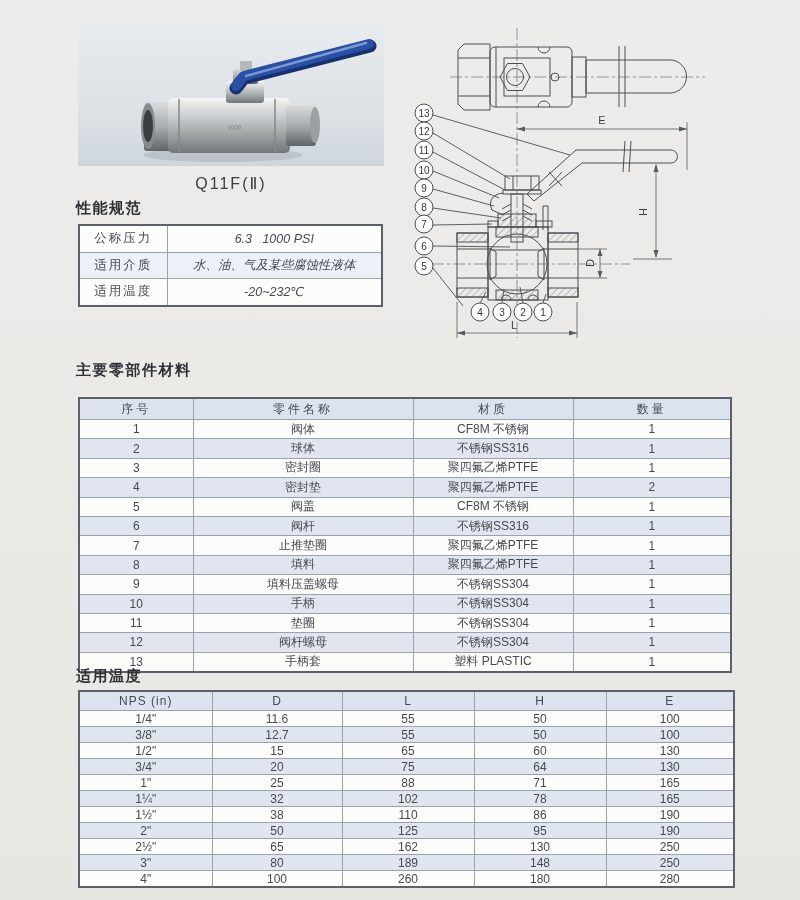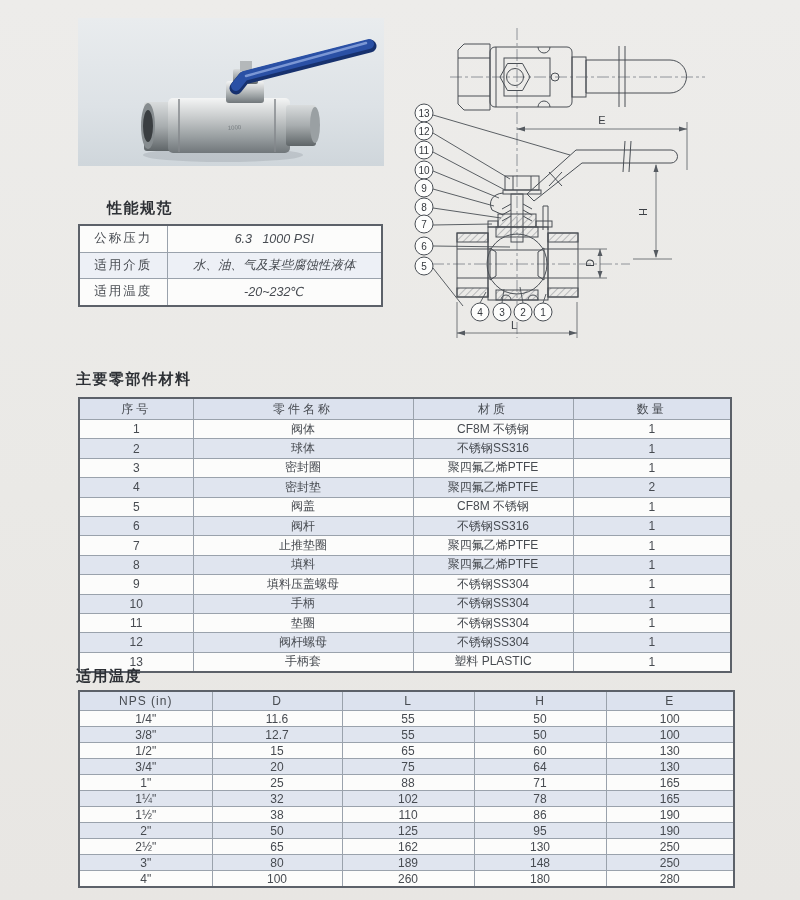--- a/index.html
+++ b/index.html
@@ -83,6 +83,7 @@
     </g>
   </svg>
 
+  <div class="caption">Q11F(Ⅱ)</div>
 
   <svg class="drawing" viewBox="0 0 400 345">
     <defs>

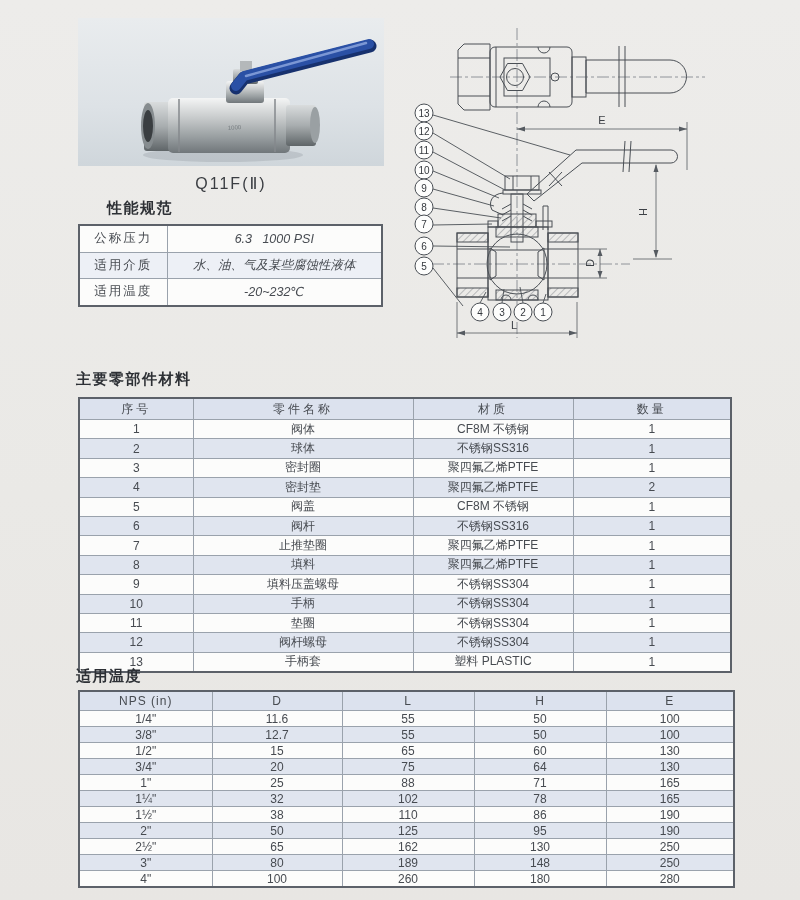--- a/index.html
+++ b/index.html
@@ -11,7 +11,7 @@
     font-size:16px;letter-spacing:2px;color:#3a3d42;}
   .sec-title{position:absolute;left:76px;font-size:15px;font-weight:bold;
     color:#2d3035;letter-spacing:1.5px;}
-  .t-spec{top:199px;margin-left:31px;} .t-parts{top:370px;} .t-dims{top:667px;}
+  .t-spec{top:199px;} .t-parts{top:370px;} .t-dims{top:667px;}
   .tbl-wrap{position:absolute;}
   table{border-collapse:collapse;background:#fcfcfb;table-layout:fixed;}
   th,td{border:1px solid #9aa2ac;font-weight:normal;text-align:center;

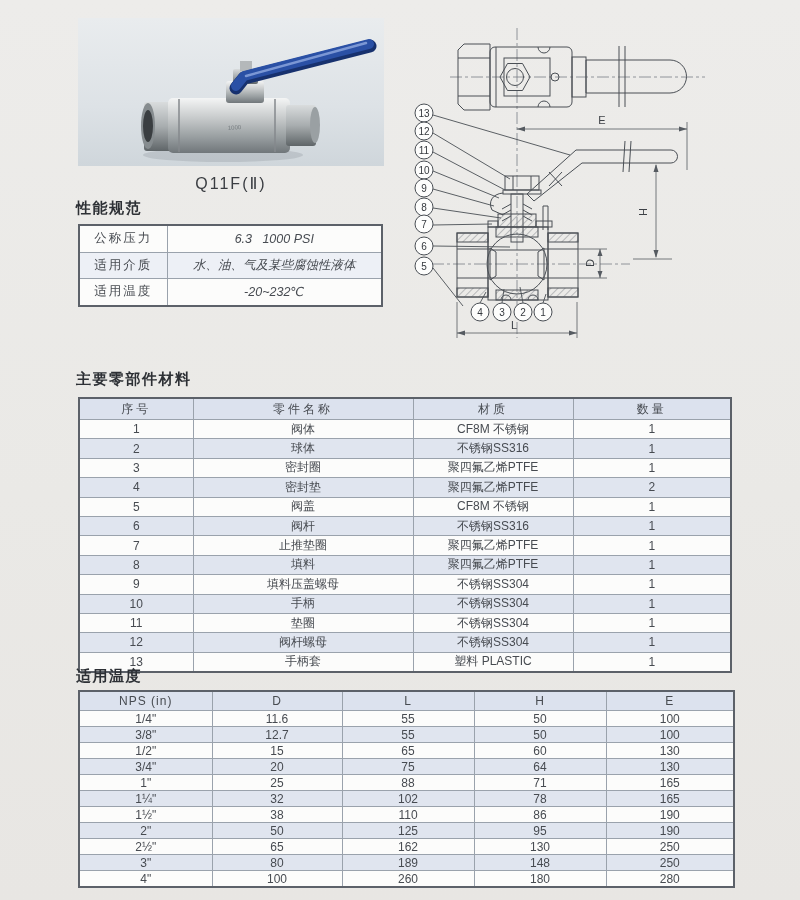--- a/index.html
+++ b/index.html
@@ -11,7 +11,7 @@
     font-size:16px;letter-spacing:2px;color:#3a3d42;}
   .sec-title{position:absolute;left:76px;font-size:15px;font-weight:bold;
     color:#2d3035;letter-spacing:1.5px;}
-  .t-spec{top:199px;} .t-parts{top:370px;} .t-dims{top:667px;}
+  .t-spec{top:199px;} .t-parts{top:361px;} .t-dims{top:667px;}
   .tbl-wrap{position:absolute;}
   table{border-collapse:collapse;background:#fcfcfb;table-layout:fixed;}
   th,td{border:1px solid #9aa2ac;font-weight:normal;text-align:center;

